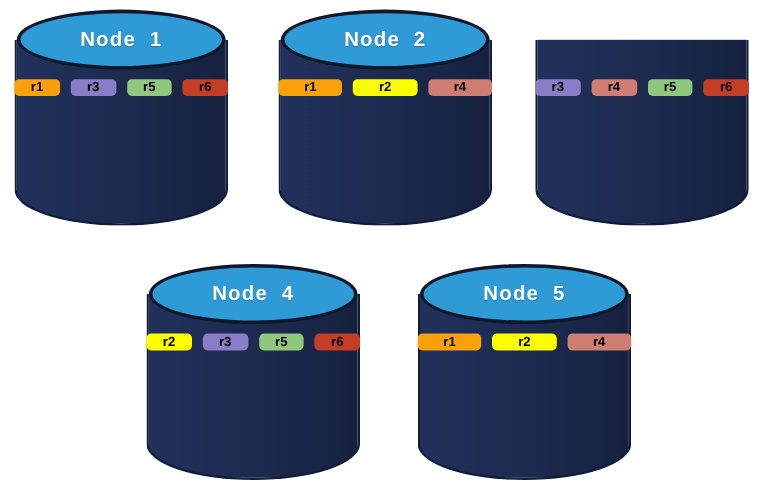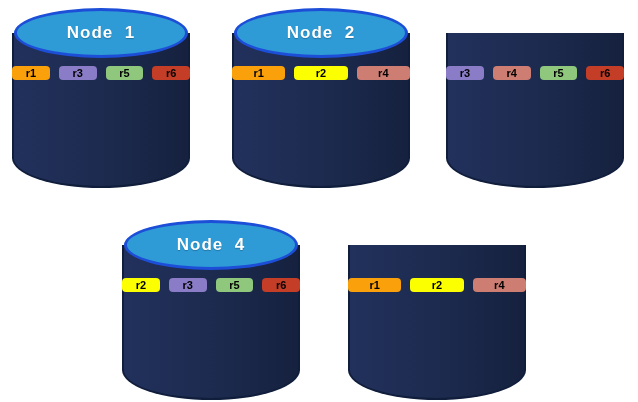--- a/index.html
+++ b/index.html
@@ -39,7 +39,7 @@
     top: 0;
     height: 50px;
     background: #2e9bd6;
-    border: 3px solid #1d4ed8;
+    border: 3px solid #0f172a;
     border-radius: 50%;
     box-sizing: border-box;
     display: flex;

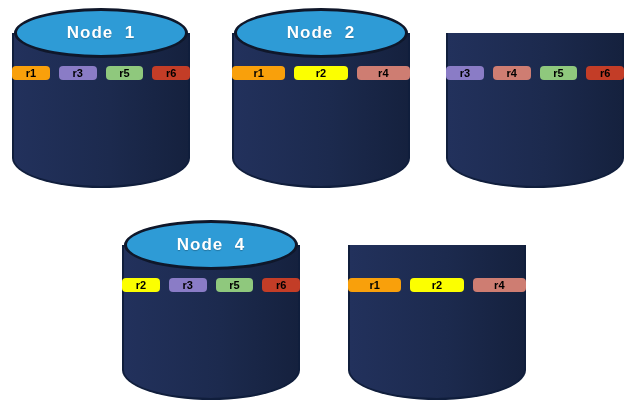--- a/index.html
+++ b/index.html
@@ -132,6 +132,9 @@
 
   <div class="cylinder" style="left:348px; top:220px;">
     <div class="cyl-body"></div>
+    <div class="cyl-cap">
+      <span class="cap-label">Node  5</span>
+    </div>
     <div class="bars">
         <div class="bar" style="background: rgb(249, 160, 11);">r1</div>
         <div class="bar" style="background: rgb(252, 255, 0);">r2</div>

